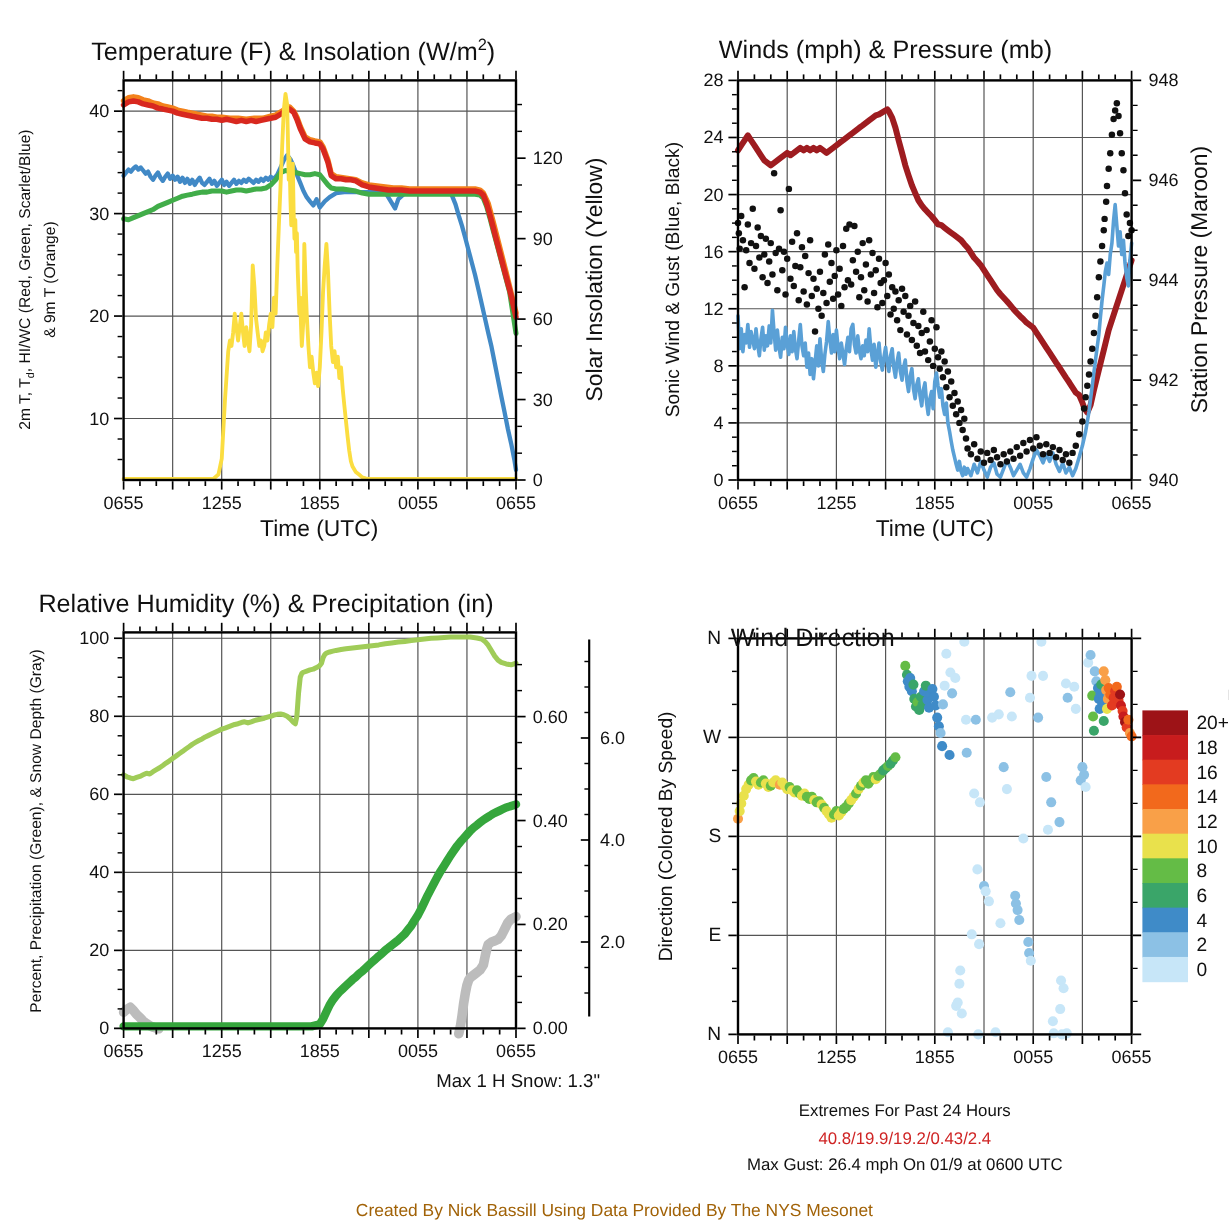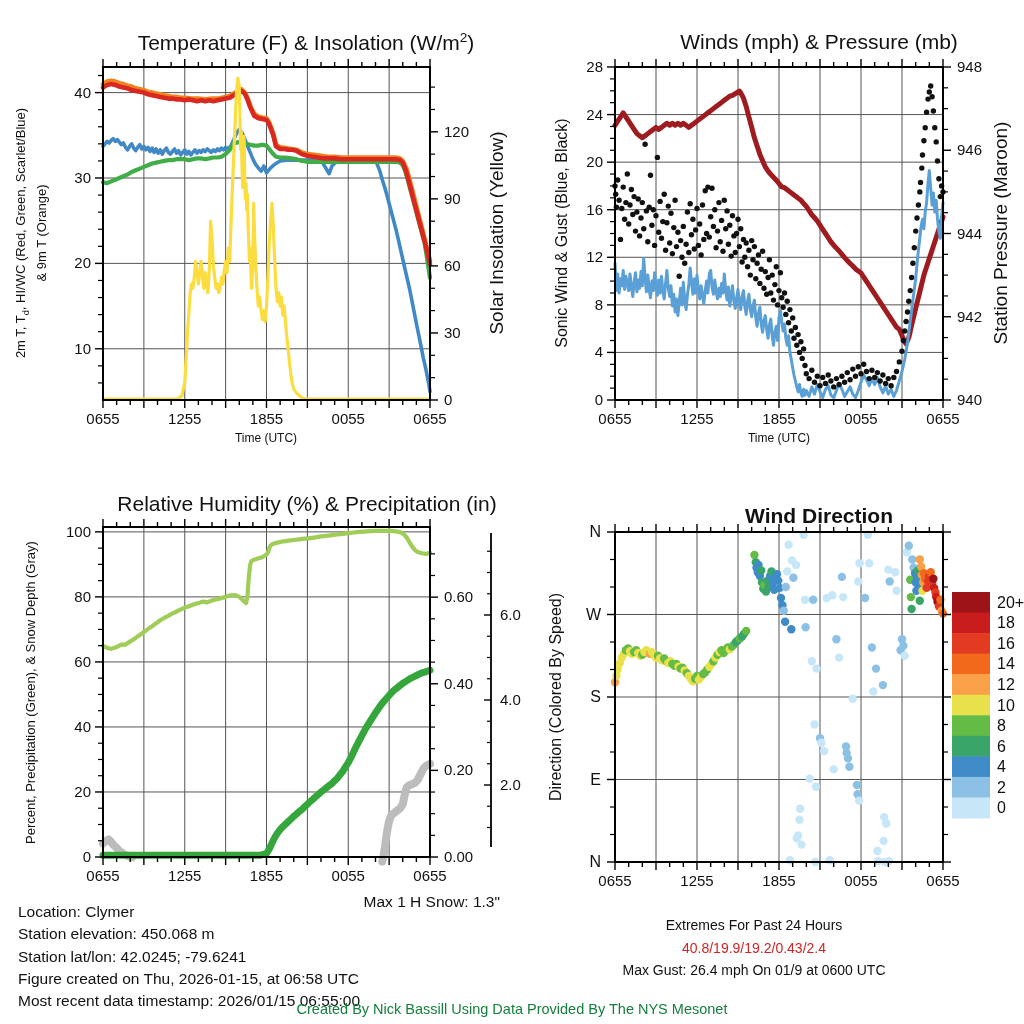--- a/index.html
+++ b/index.html
@@ -6,7 +6,7 @@
   #stage{position:relative;width:1024px;height:1024px;background:#fff;overflow:hidden;
          font-family:"Liberation Sans","DejaVu Sans",sans-serif;color:#111;}
   .abs{position:absolute;}
-  .ptitle{font-size:21px;text-align:center;white-space:nowrap;margin-left:40px;}
+  .ptitle{font-size:21px;white-space:nowrap;}
   .xlab{font-size:12px;text-align:center;white-space:nowrap;}
   .ylab{transform:rotate(-90deg);text-align:center;white-space:nowrap;}
   sup{font-size:0.65em;} sub{font-size:0.7em;}

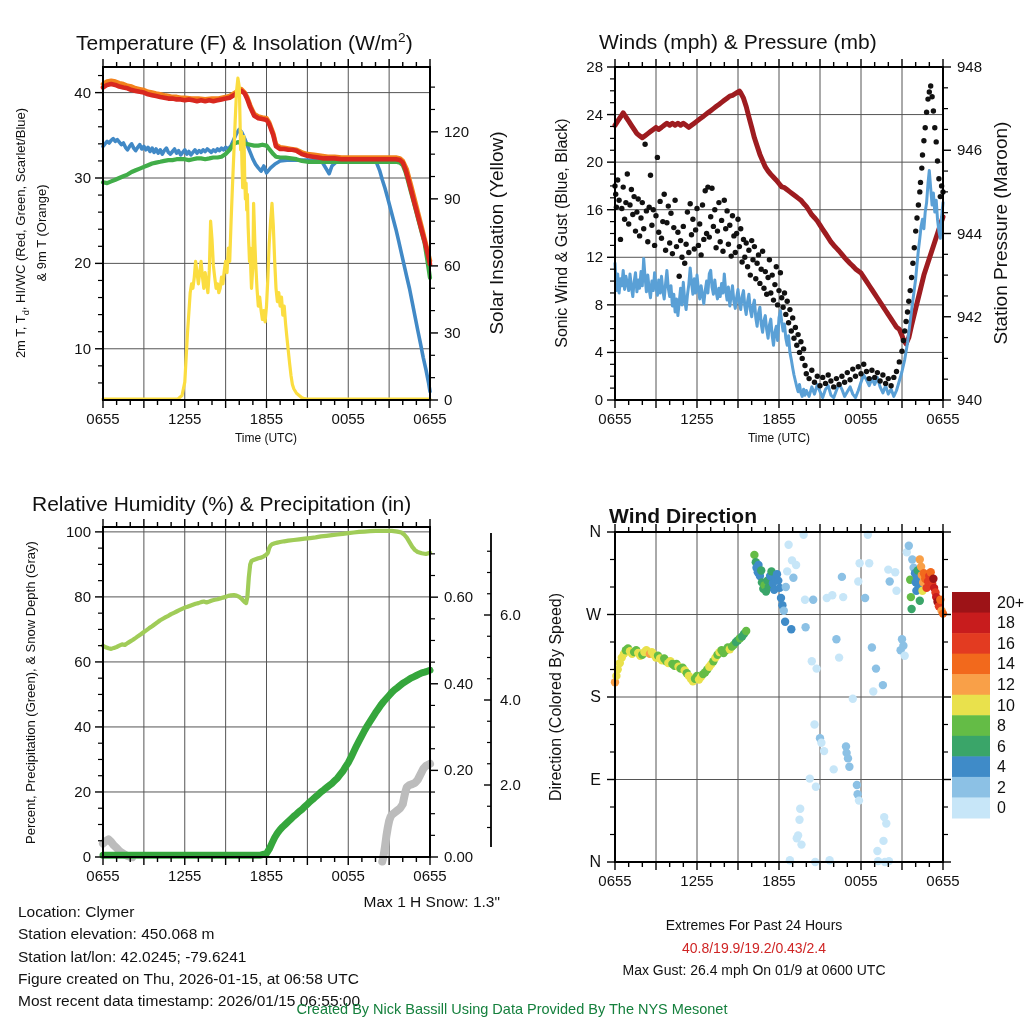--- a/index.html
+++ b/index.html
@@ -7,7 +7,7 @@
          font-family:"Liberation Sans","DejaVu Sans",sans-serif;color:#111;}
   .abs{position:absolute;}
   .ptitle{font-size:21px;white-space:nowrap;}
-  .xlab{font-size:12px;text-align:center;white-space:nowrap;}
+  .xlab{font-size:19px;text-align:center;white-space:nowrap;}
   .ylab{transform:rotate(-90deg);text-align:center;white-space:nowrap;}
   sup{font-size:0.65em;} sub{font-size:0.7em;}
   .foot{font-size:15.5px;line-height:22.3px;white-space:nowrap;}

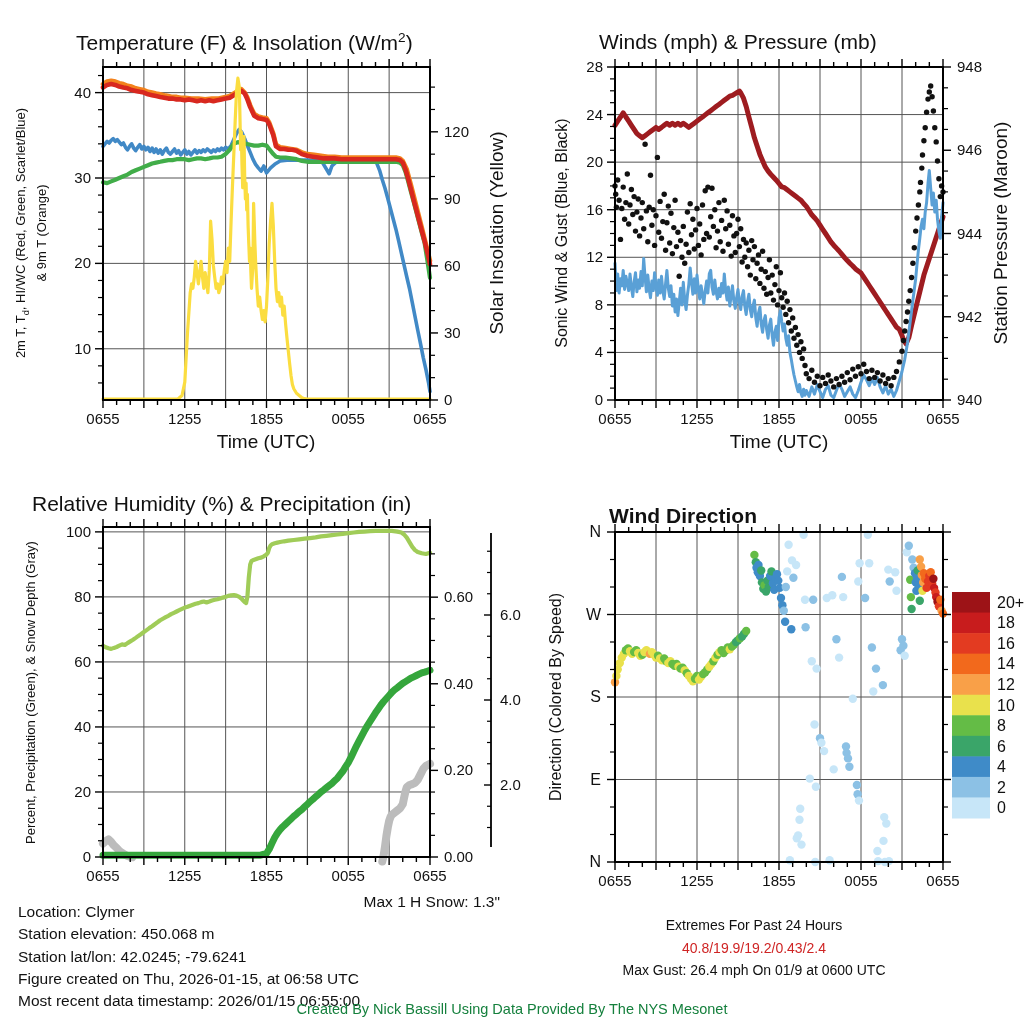--- a/index.html
+++ b/index.html
@@ -936,7 +936,7 @@
 <div class="abs ptitle" style="left:76px;top:30px;width:380px;"><span>Temperature (F) &amp; Insolation (W/m</span><sup>2</sup><span>)</span></div>
 <div class="abs ptitle" style="left:599px;top:30px;width:360px;">Winds (mph) &amp; Pressure (mb)</div>
 <div class="abs ptitle" style="left:32px;top:492px;width:470px;">Relative Humidity (%) &amp; Precipitation (in)</div>
-<div class="abs ptitle" style="left:609px;top:504px;width:340px;font-weight:bold;">Wind Direction</div>
+<div class="abs ptitle" style="left:609px;top:520px;width:340px;">Wind Direction</div>
 
 <div class="abs xlab" style="left:166px;top:431px;width:200px;">Time (UTC)</div>
 <div class="abs xlab" style="left:679px;top:431px;width:200px;">Time (UTC)</div>

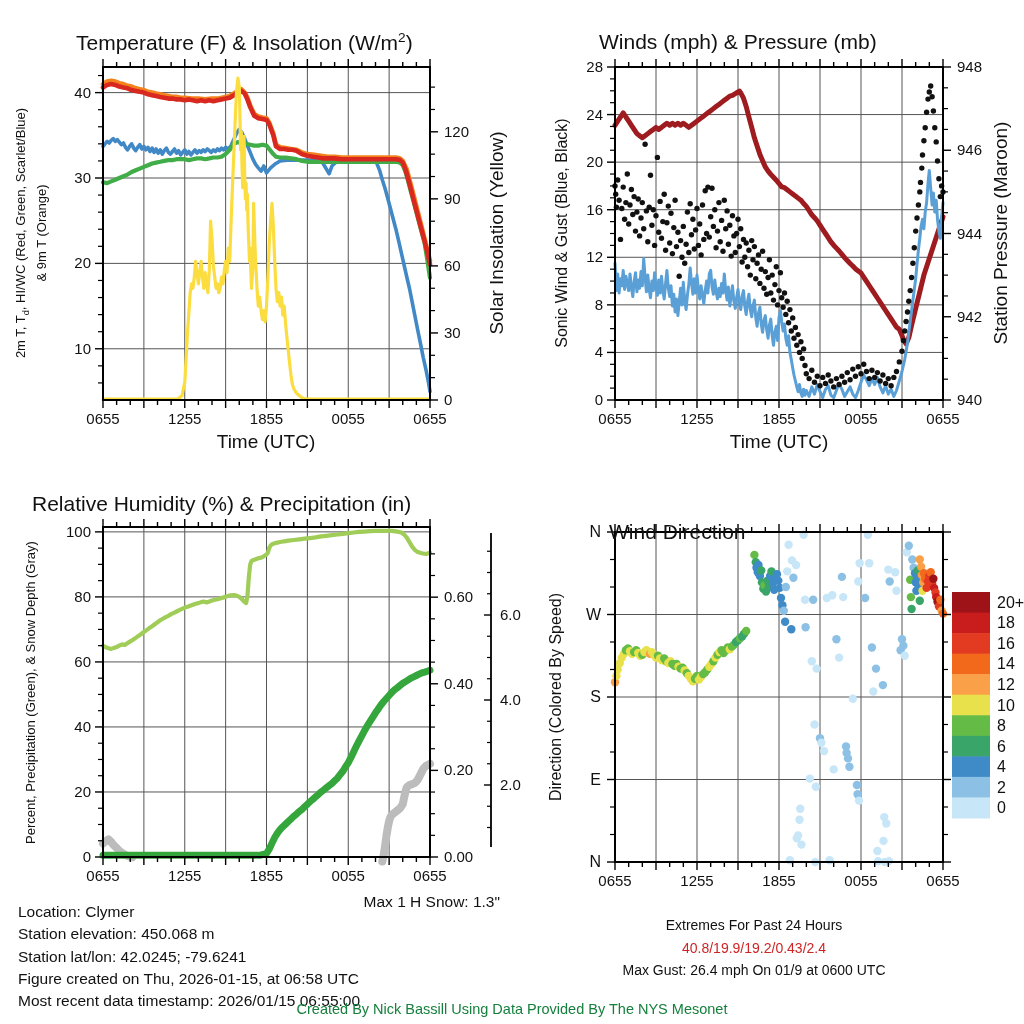--- a/index.html
+++ b/index.html
@@ -955,13 +955,6 @@
 
 <div class="abs" style="left:250px;top:893px;width:250px;font-size:15.5px;text-align:right;">Max 1 H Snow: 1.3"</div>
 
-<div class="abs foot" style="left:18px;top:901px;">
-  <div>Location: Clymer</div>
-  <div>Station elevation: 450.068 m</div>
-  <div>Station lat/lon: 42.0245; -79.6241</div>
-  <div>Figure created on Thu, 2026-01-15, at 06:58 UTC</div>
-  <div>Most recent data timestamp: 2026/01/15 06:55:00</div>
-</div>
 
 <div class="abs extr" style="left:500px;top:914px;width:508px;">
   <div>Extremes For Past 24 Hours</div>

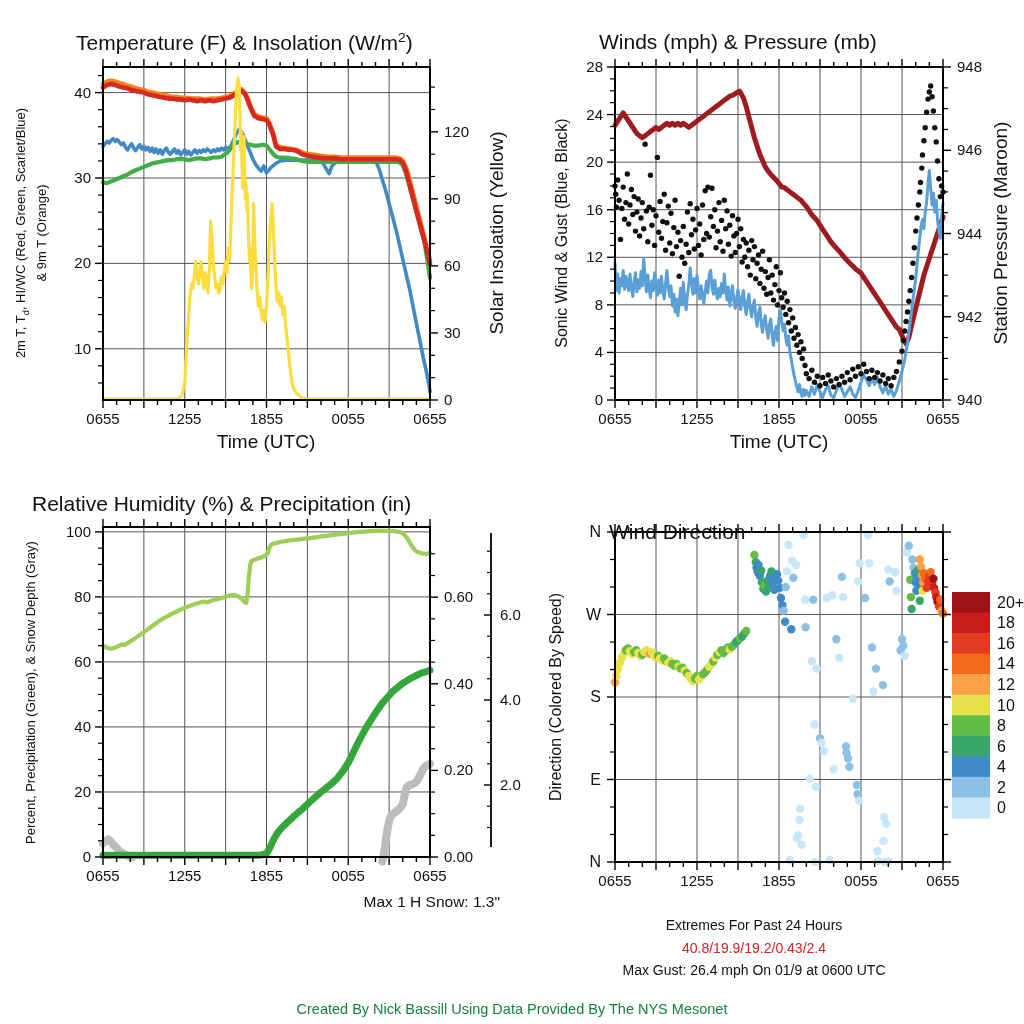--- a/index.html
+++ b/index.html
@@ -13,7 +13,7 @@
   .foot{font-size:15.5px;line-height:22.3px;white-space:nowrap;}
   .extr{font-size:14px;line-height:22.6px;text-align:center;white-space:nowrap;}
   .red{color:#cf2424;font-weight:normal;}
-  .credit{font-size:14.5px;color:#15803d;text-align:center;width:1024px;}
+  .credit{font-size:14.5px;color:#a16207;text-align:center;width:1024px;}
   svg{position:absolute;left:0;top:0;}
 </style>
 </head>

